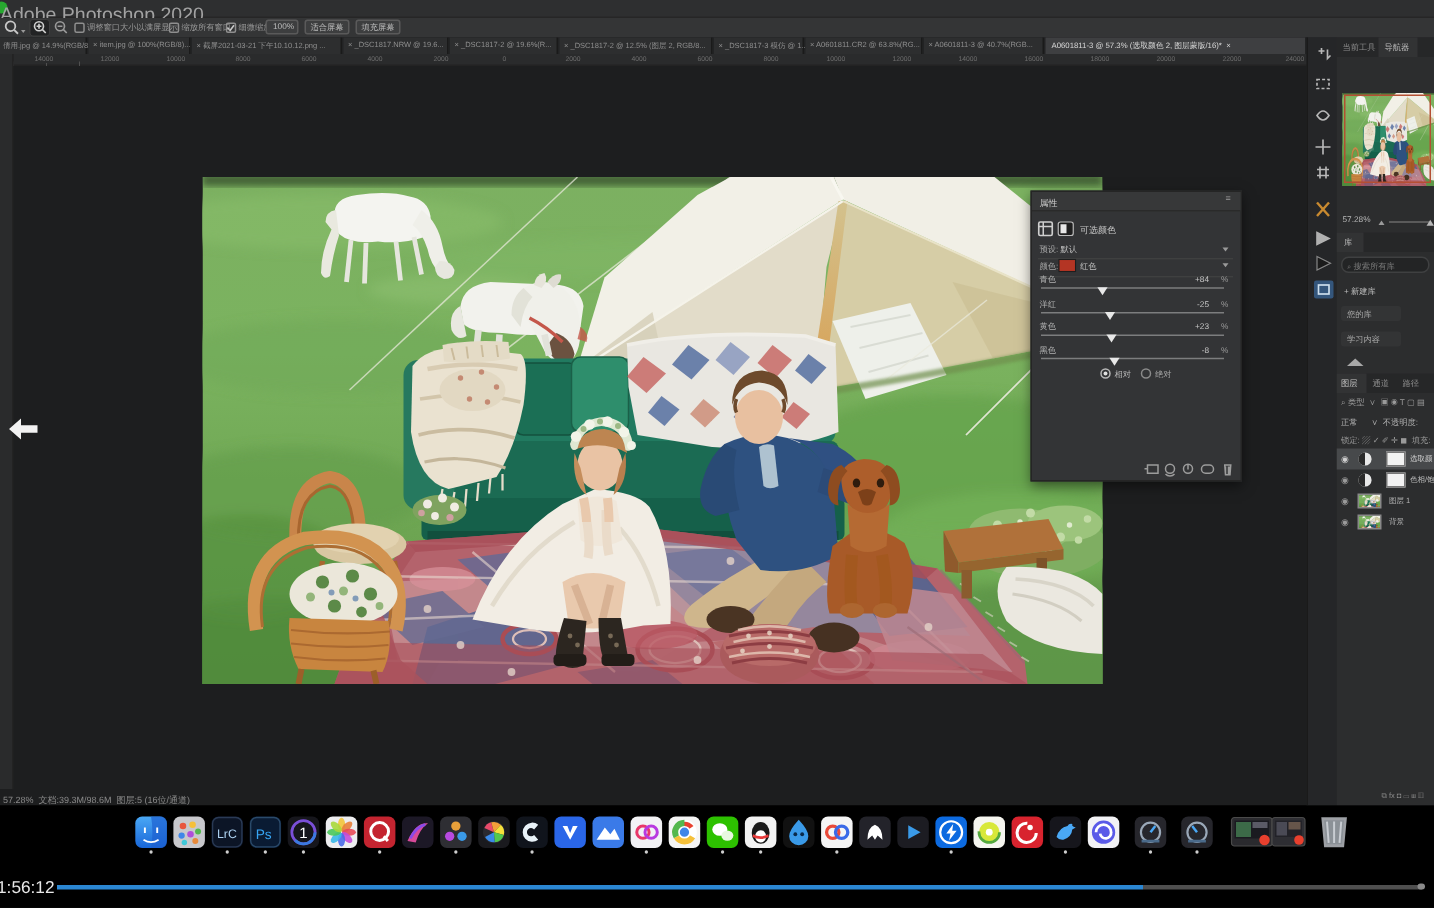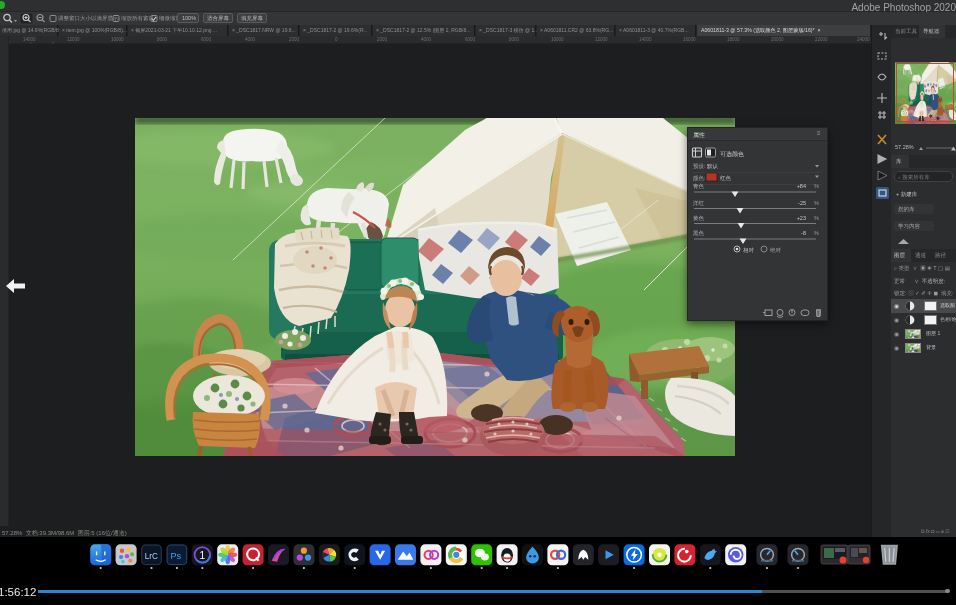--- a/index.html
+++ b/index.html
@@ -17,7 +17,7 @@
 
   <div class="abs" style="left:0;top:0;width:956px;height:12px;background:#2e2f30;border-bottom:1px solid #262626;"></div>
   <div class="abs" style="left:-3px;top:0.5px;width:8px;height:8px;border-radius:50%;background:#27a82f;"></div>
-  <div class="abs txt" style="left:0;top:2px;width:956px;text-align:right;font-size:10px;color:#a2a2a2;">Adobe Photoshop 2020</div>
+  <div class="abs txt" style="left:0;top:2px;width:756px;text-align:left;font-size:13px;color:#a2a2a2;">Adobe Photoshop 2020</div>
 
   <div class="abs" id="optbar" style="left:0;top:11.5px;width:956px;height:13px;background:#343536;">
     <svg width="300" height="13" style="position:absolute;left:0;top:0">

